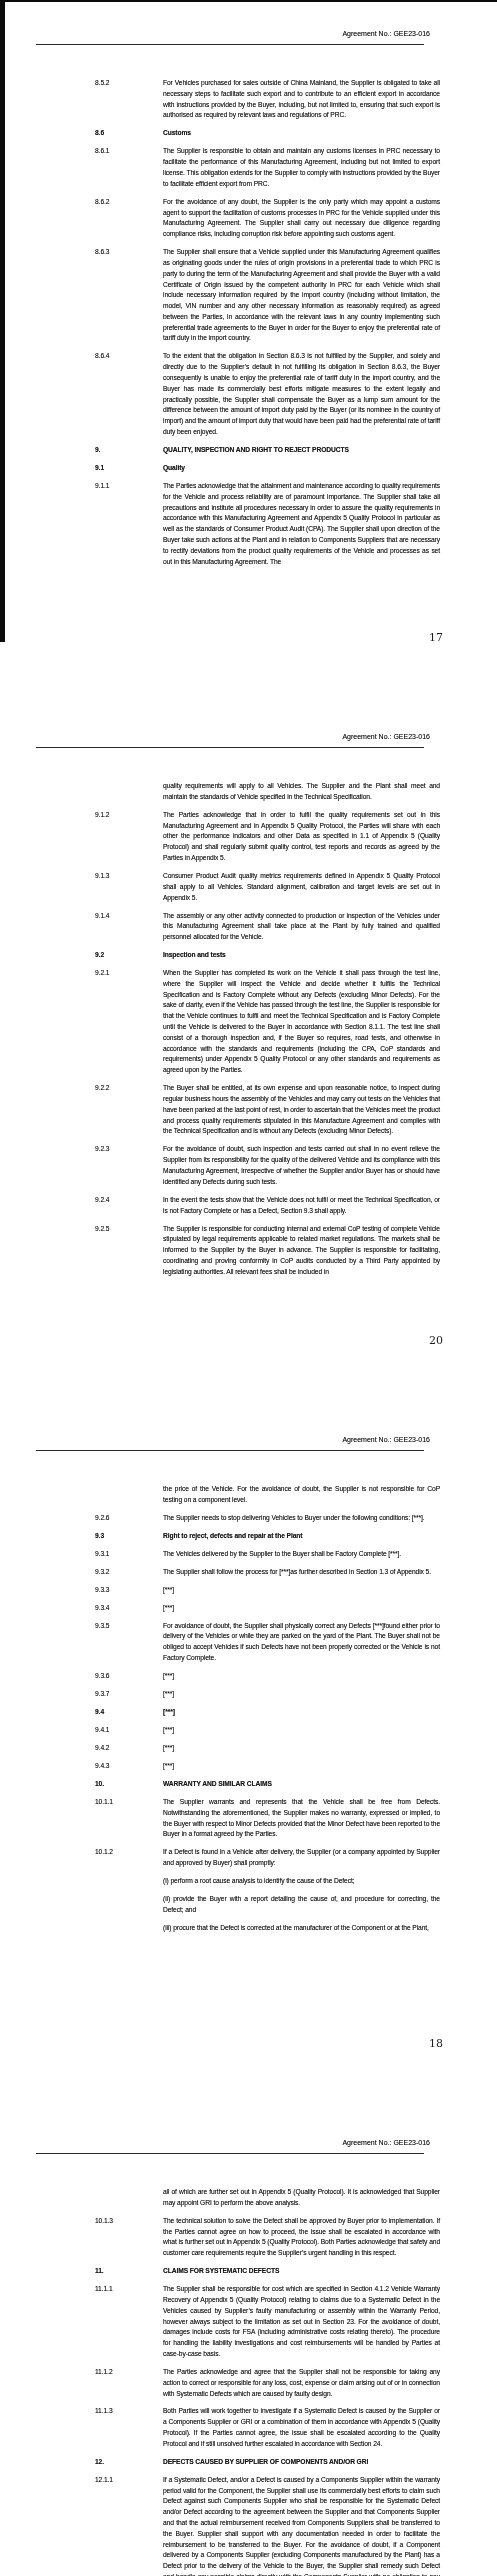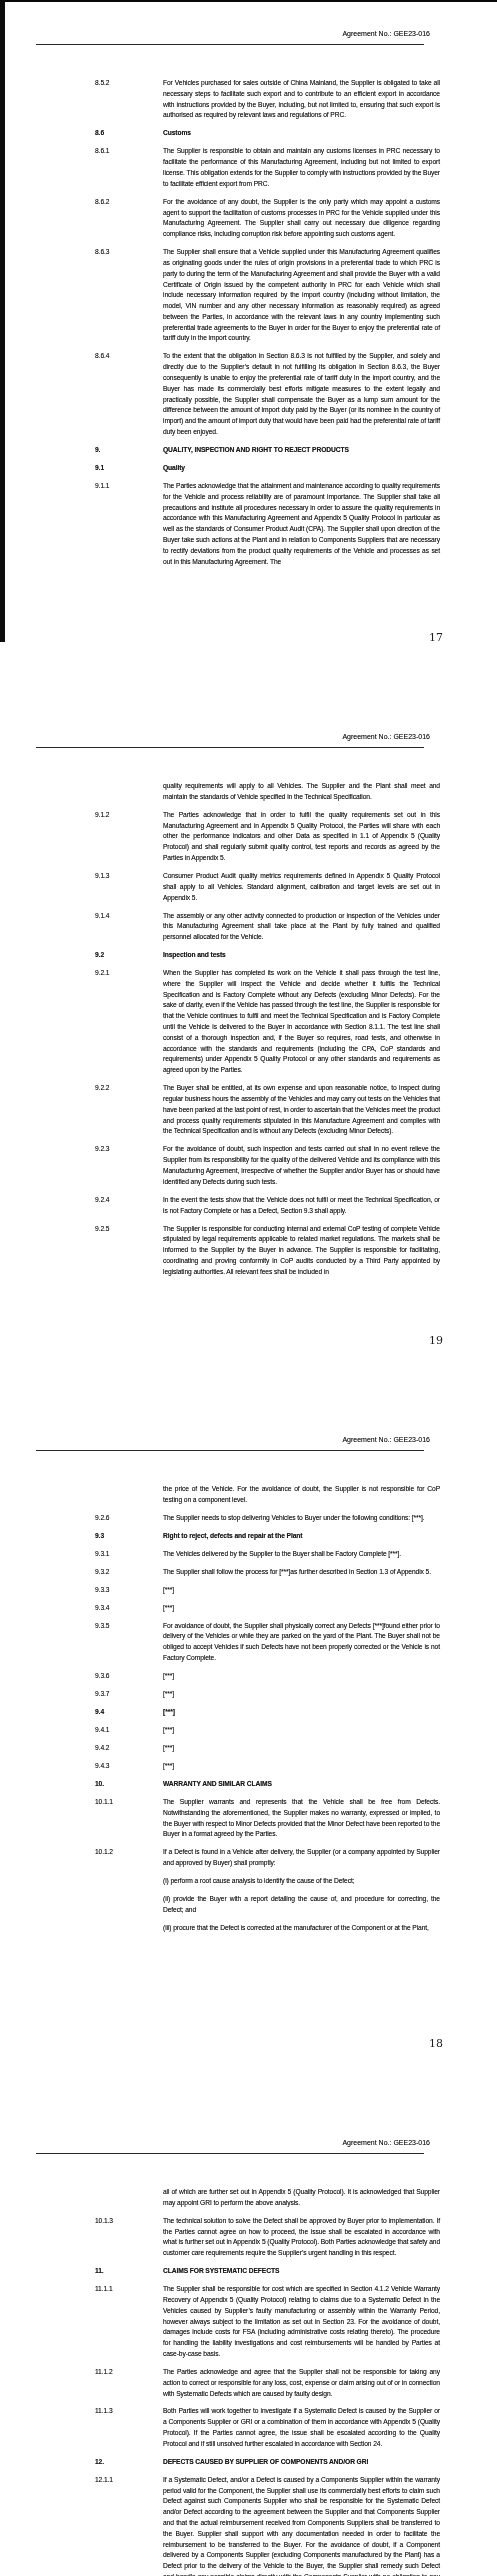--- a/index.html
+++ b/index.html
@@ -179,7 +179,7 @@
           <span class="b-text">The Supplier is responsible for conducting internal and external CoP testing of complete Vehicle stipulated by legal requirements applicable to related market regulations. The markets shall be informed to the Supplier by the Buyer in advance. The Supplier is responsible for facilitating, coordinating and proving conformity in CoP audits conducted by a Third Party appointed by legislating authorities. All relevant fees shall be included in</span>
         </div>
       </div>
-      <div class="pg-number">19</div>
+      <div class="pg-number">20</div>
     </section>
     <section class="page">
       <div class="pg-header">Agreement No.: GEE23-016</div>

